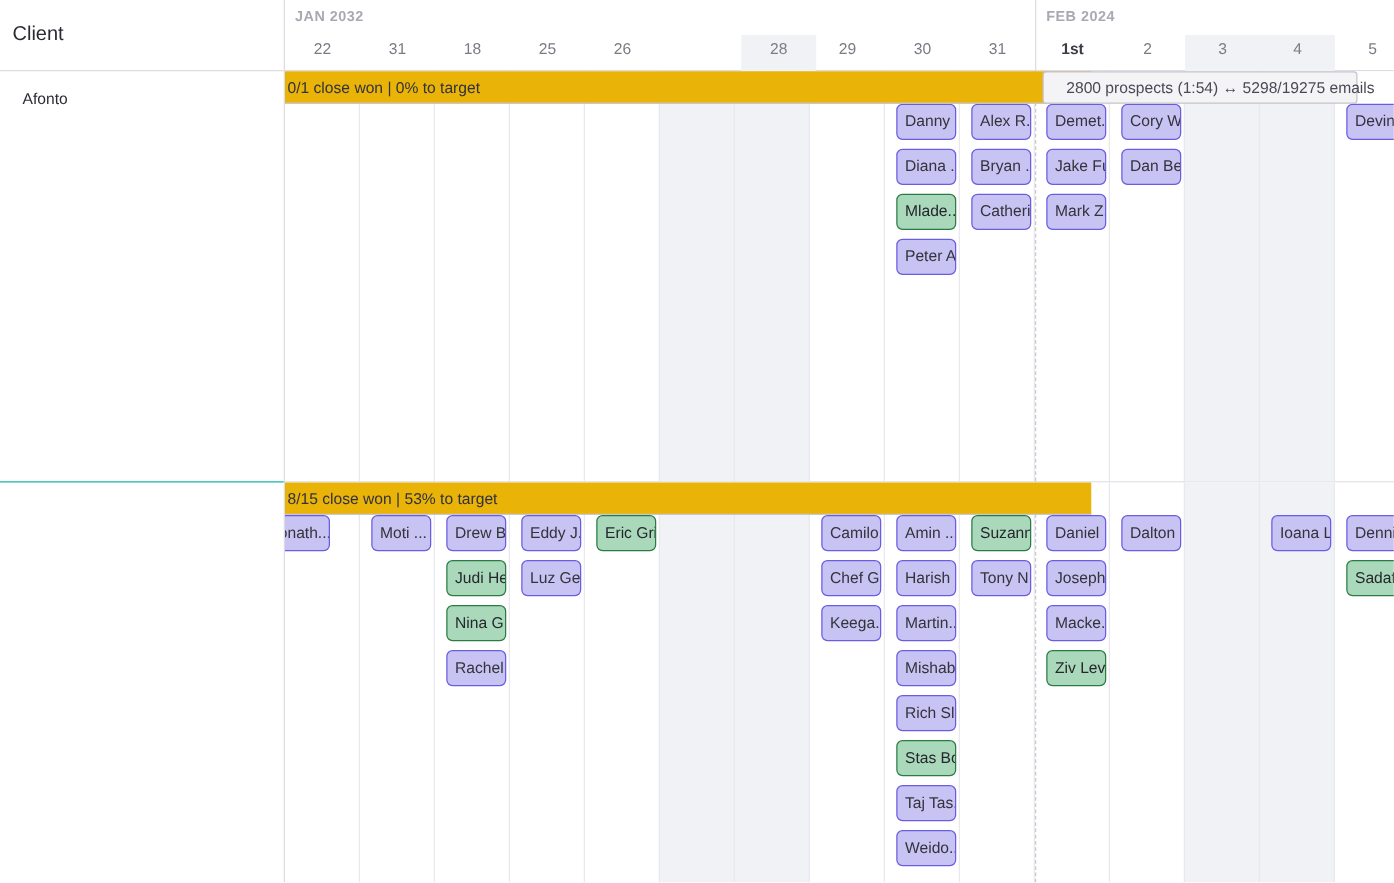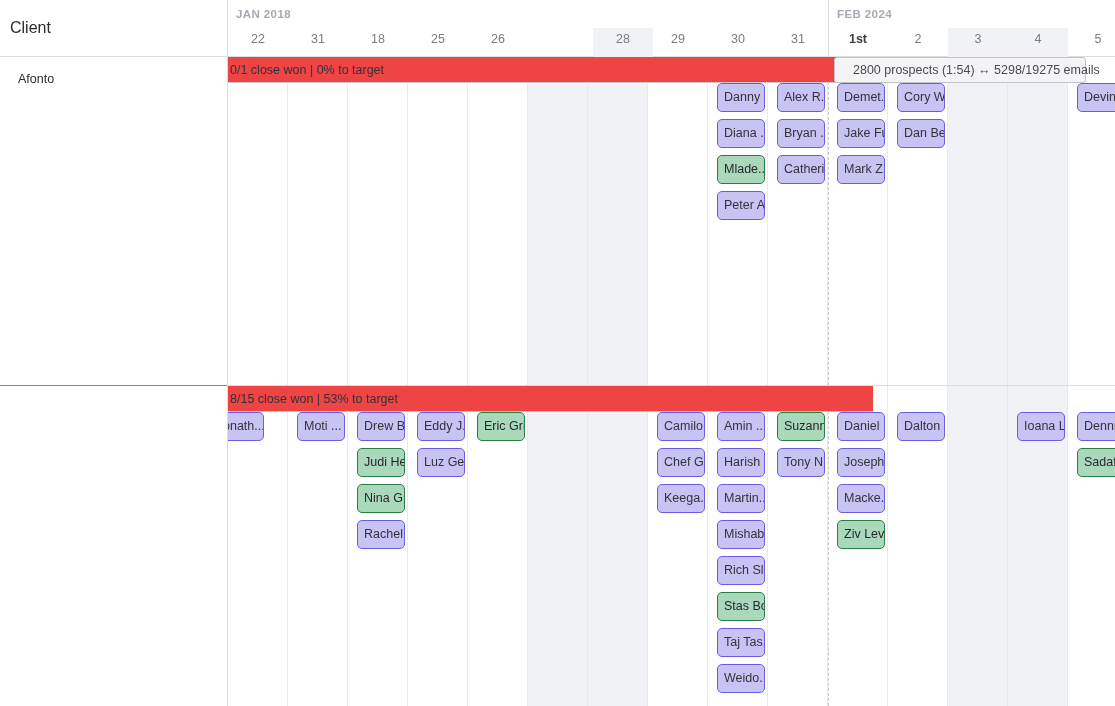--- a/index.html
+++ b/index.html
@@ -75,7 +75,7 @@
   <div class="gridarea">
     <div class="ghead" id="ghead">
         <div class="mon" style="left: 0px; width: 600px;">
-          <div class="mon-label">JAN 2018</div>
+          <div class="mon-label">JAN 2032</div>
         </div>
         <div class="dcell" style="left: 0px; width: 60px;">22</div>
         <div class="dcell" style="left: 60px; width: 60px;">31</div>

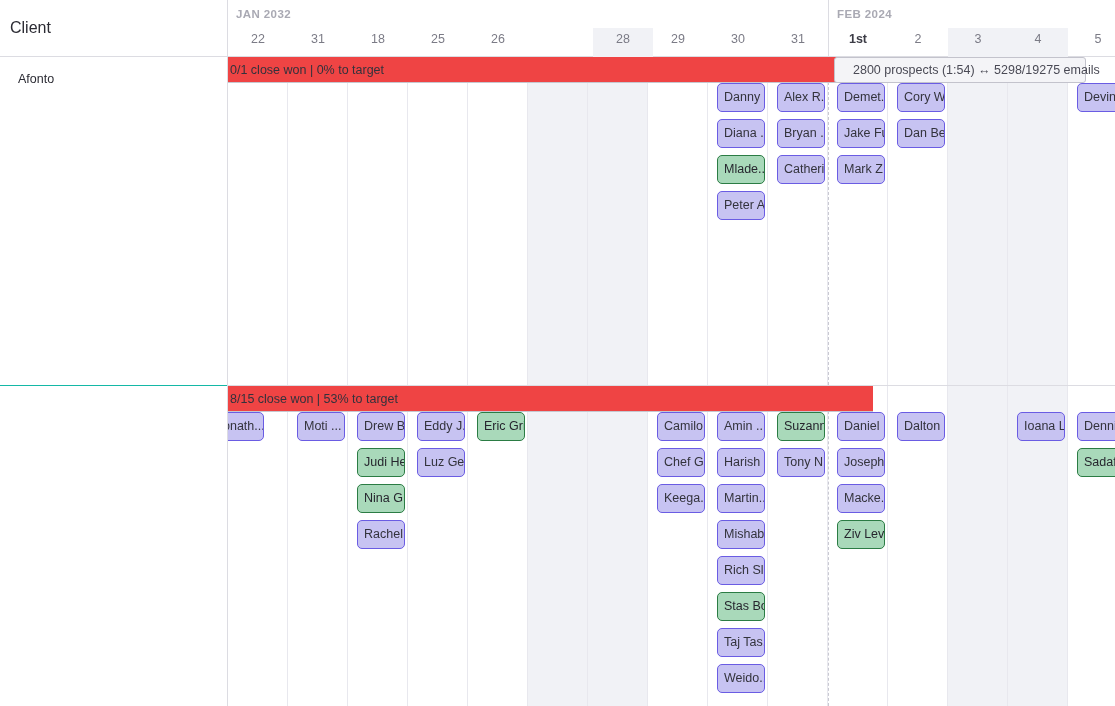--- a/index.html
+++ b/index.html
@@ -43,7 +43,7 @@
   .colbg.weekend{background:#f1f2f6;}
   .monthsep{position:absolute;top:0;bottom:0;width:0;border-left:1px dashed #c9c9d2;}
 
-  .sumbar{position:absolute;left:0;top:0;height:26px;line-height:26px;background:#ef4444;
+  .sumbar{position:absolute;left:0;top:0;height:26px;line-height:26px;background:#eab308;
           border-bottom:1px solid #c6c7cf;font-size:12.5px;color:#32323c;
           padding-left:2px;box-sizing:border-box;white-space:nowrap;z-index:3;}
   .infobar{position:absolute;top:0;height:26px;line-height:24px;background:#f4f4f7;

